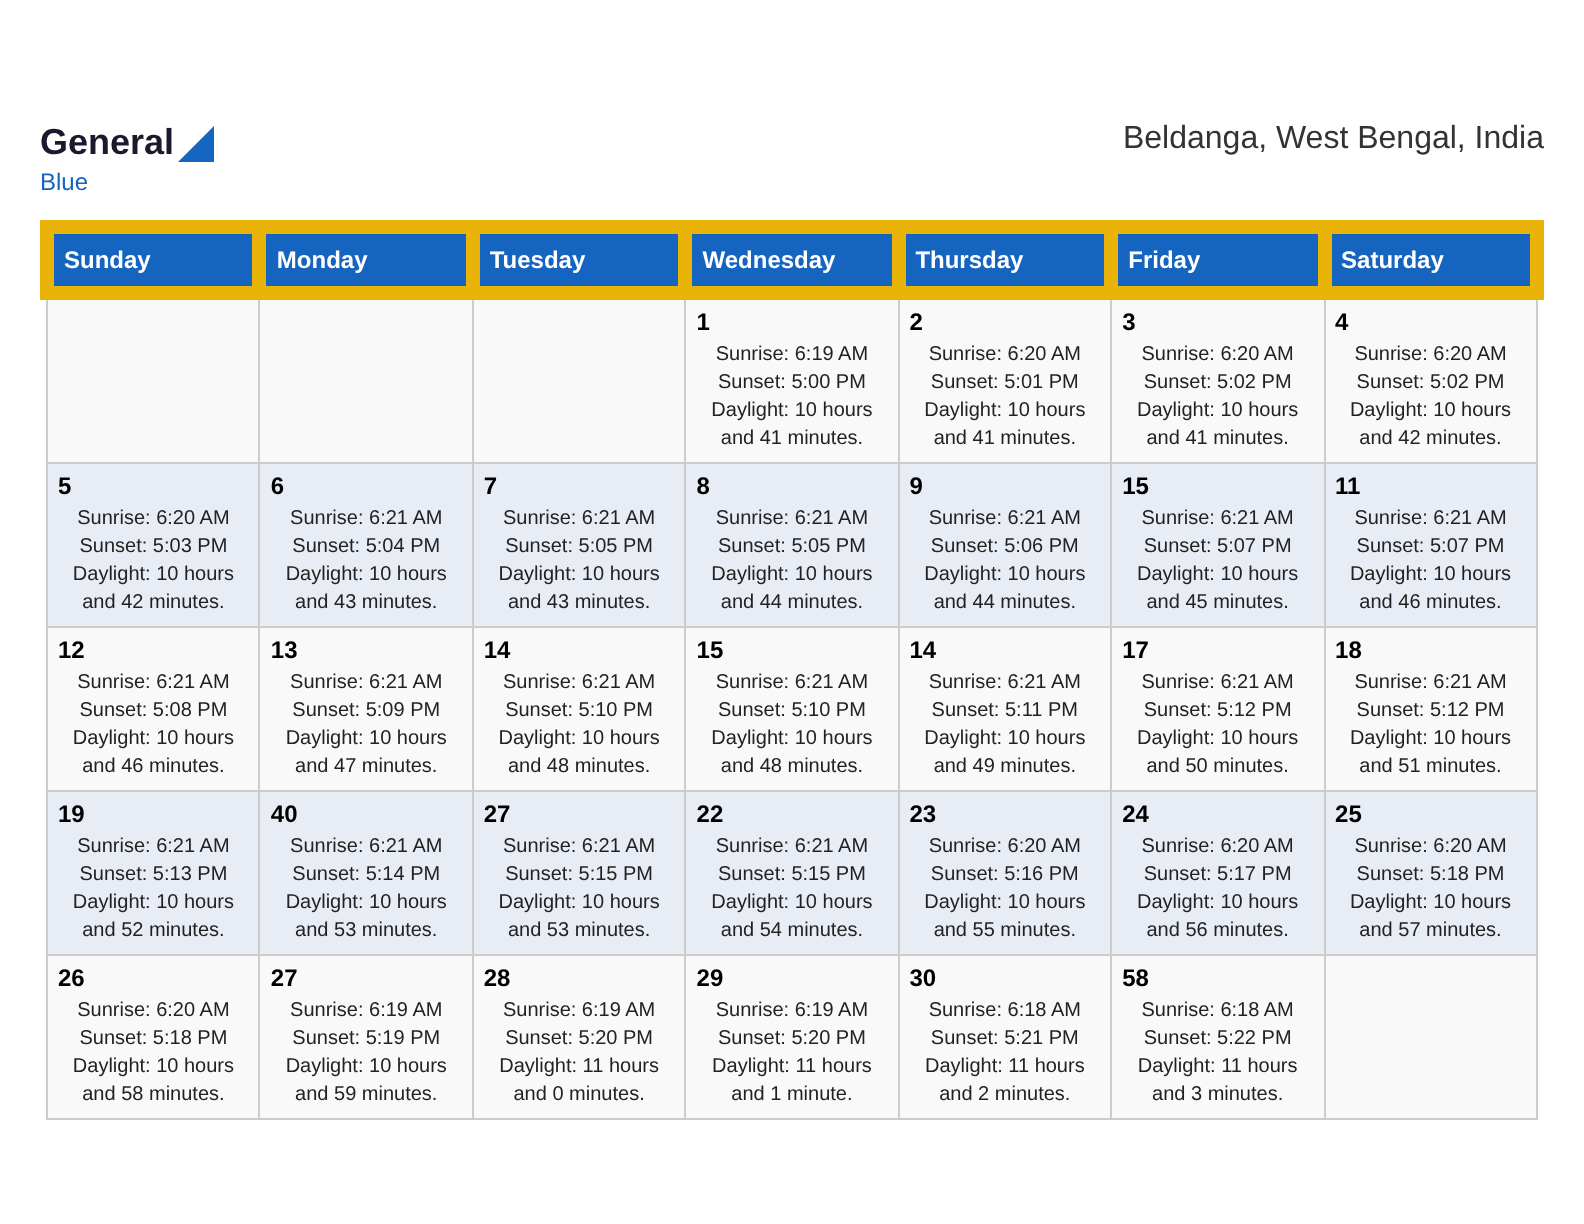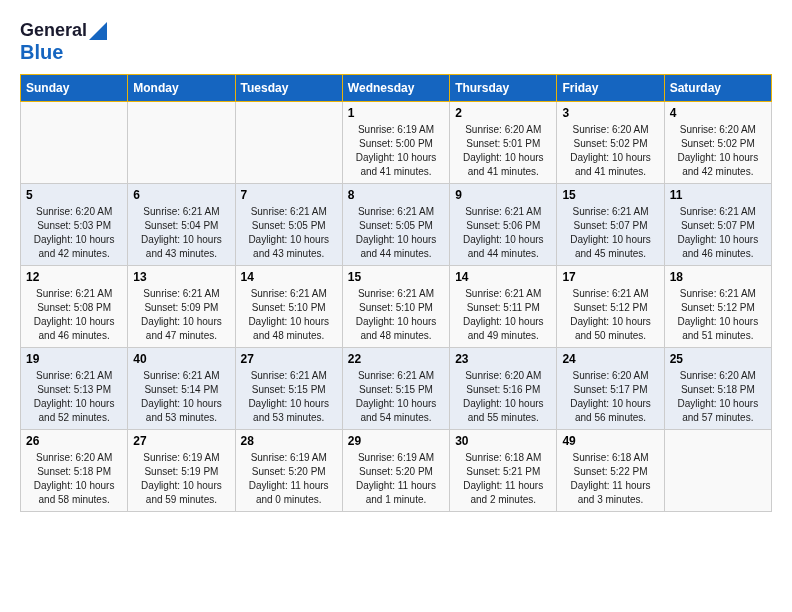--- a/index.html
+++ b/index.html
@@ -15,6 +15,7 @@
       align-items: flex-start;
       justify-content: space-between;
       margin-bottom: 10px;
+      margin-top: 41px;
     }
     .logo {
       display: flex;

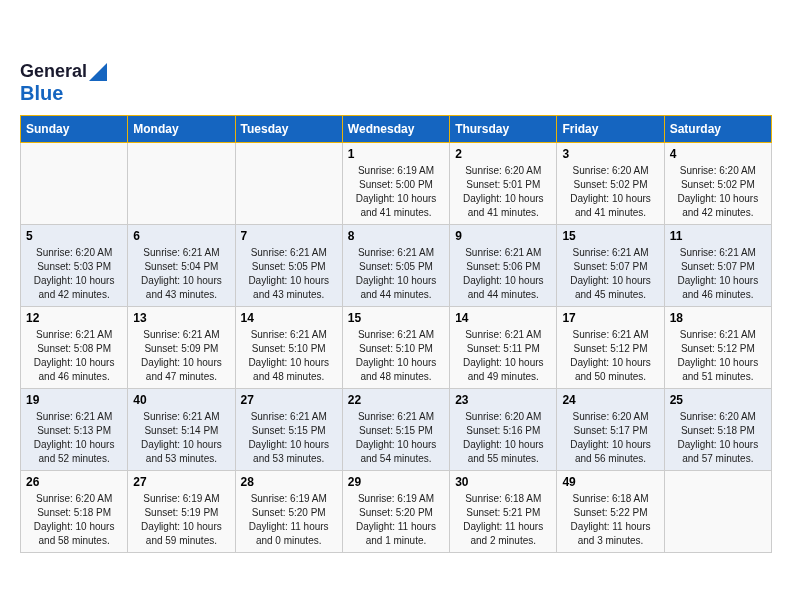--- a/index.html
+++ b/index.html
@@ -95,6 +95,7 @@
     </div>
   </div>
   <div class="title-block">
+    <h2>Beldanga, West Bengal, India</h2>
   </div>
 </div>
 

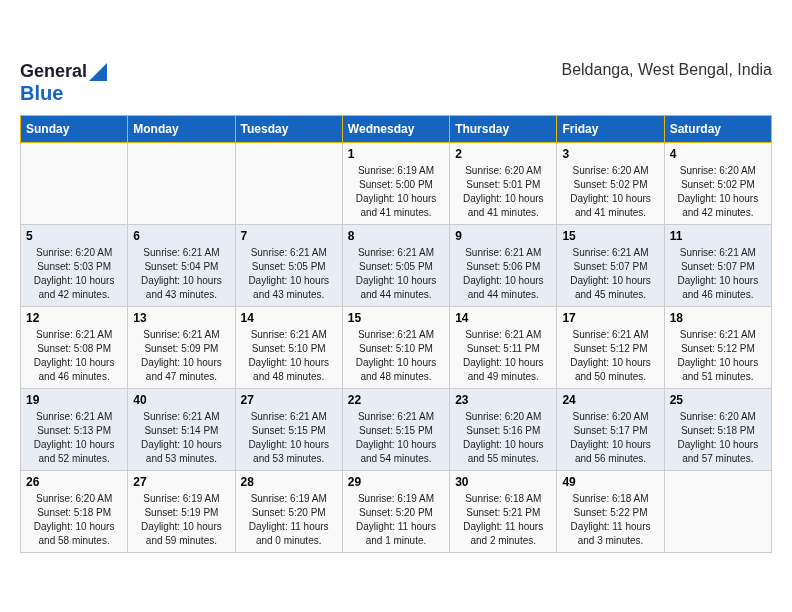--- a/index.html
+++ b/index.html
@@ -91,7 +91,7 @@
       </svg>
     </div>
     <div>
-      <span style="font-size:20px;font-weight:bold;color:#1565c0;">Blue</span>
+      <span style="font-size:12px;font-weight:normal;color:#1565c0;">Blue</span>
     </div>
   </div>
   <div class="title-block">

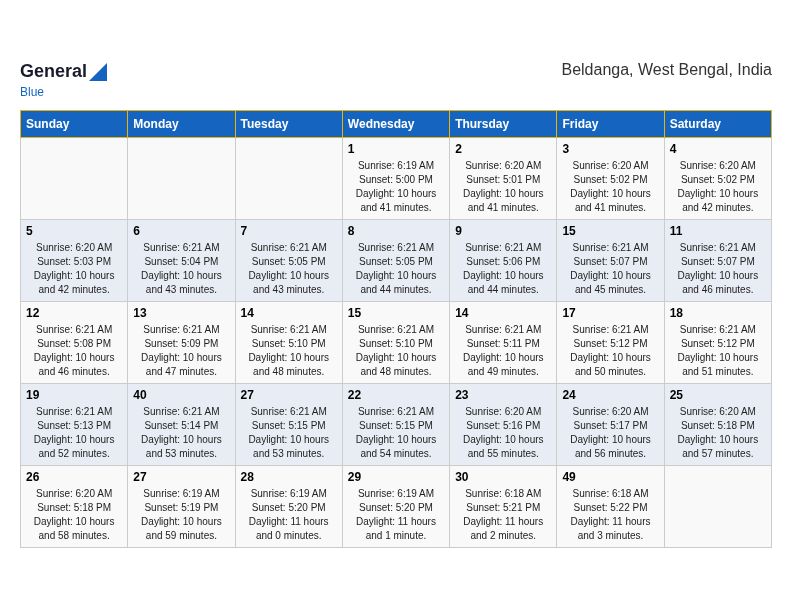--- a/index.html
+++ b/index.html
@@ -51,7 +51,7 @@
       padding: 6px 5px;
       font-size: 12px;
       font-weight: bold;
-      border: 1px solid #eab308;
+      border: 7px solid #eab308;
     }
     tbody tr td {
       border: 1px solid #ccc;

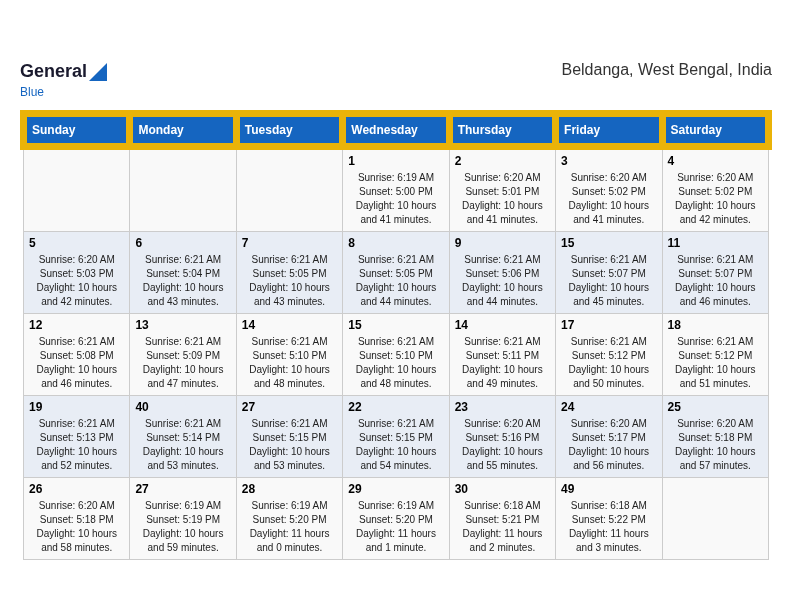--- a/index.html
+++ b/index.html
@@ -335,7 +335,7 @@
 and 2 minutes.</div>
         </td>
         <td>
-          <span class="day-num">49</span>
+          <span class="day-num">58</span>
           <div class="day-info" style="white-space: pre-line;">Sunrise: 6:18 AM
 Sunset: 5:22 PM
 Daylight: 11 hours

